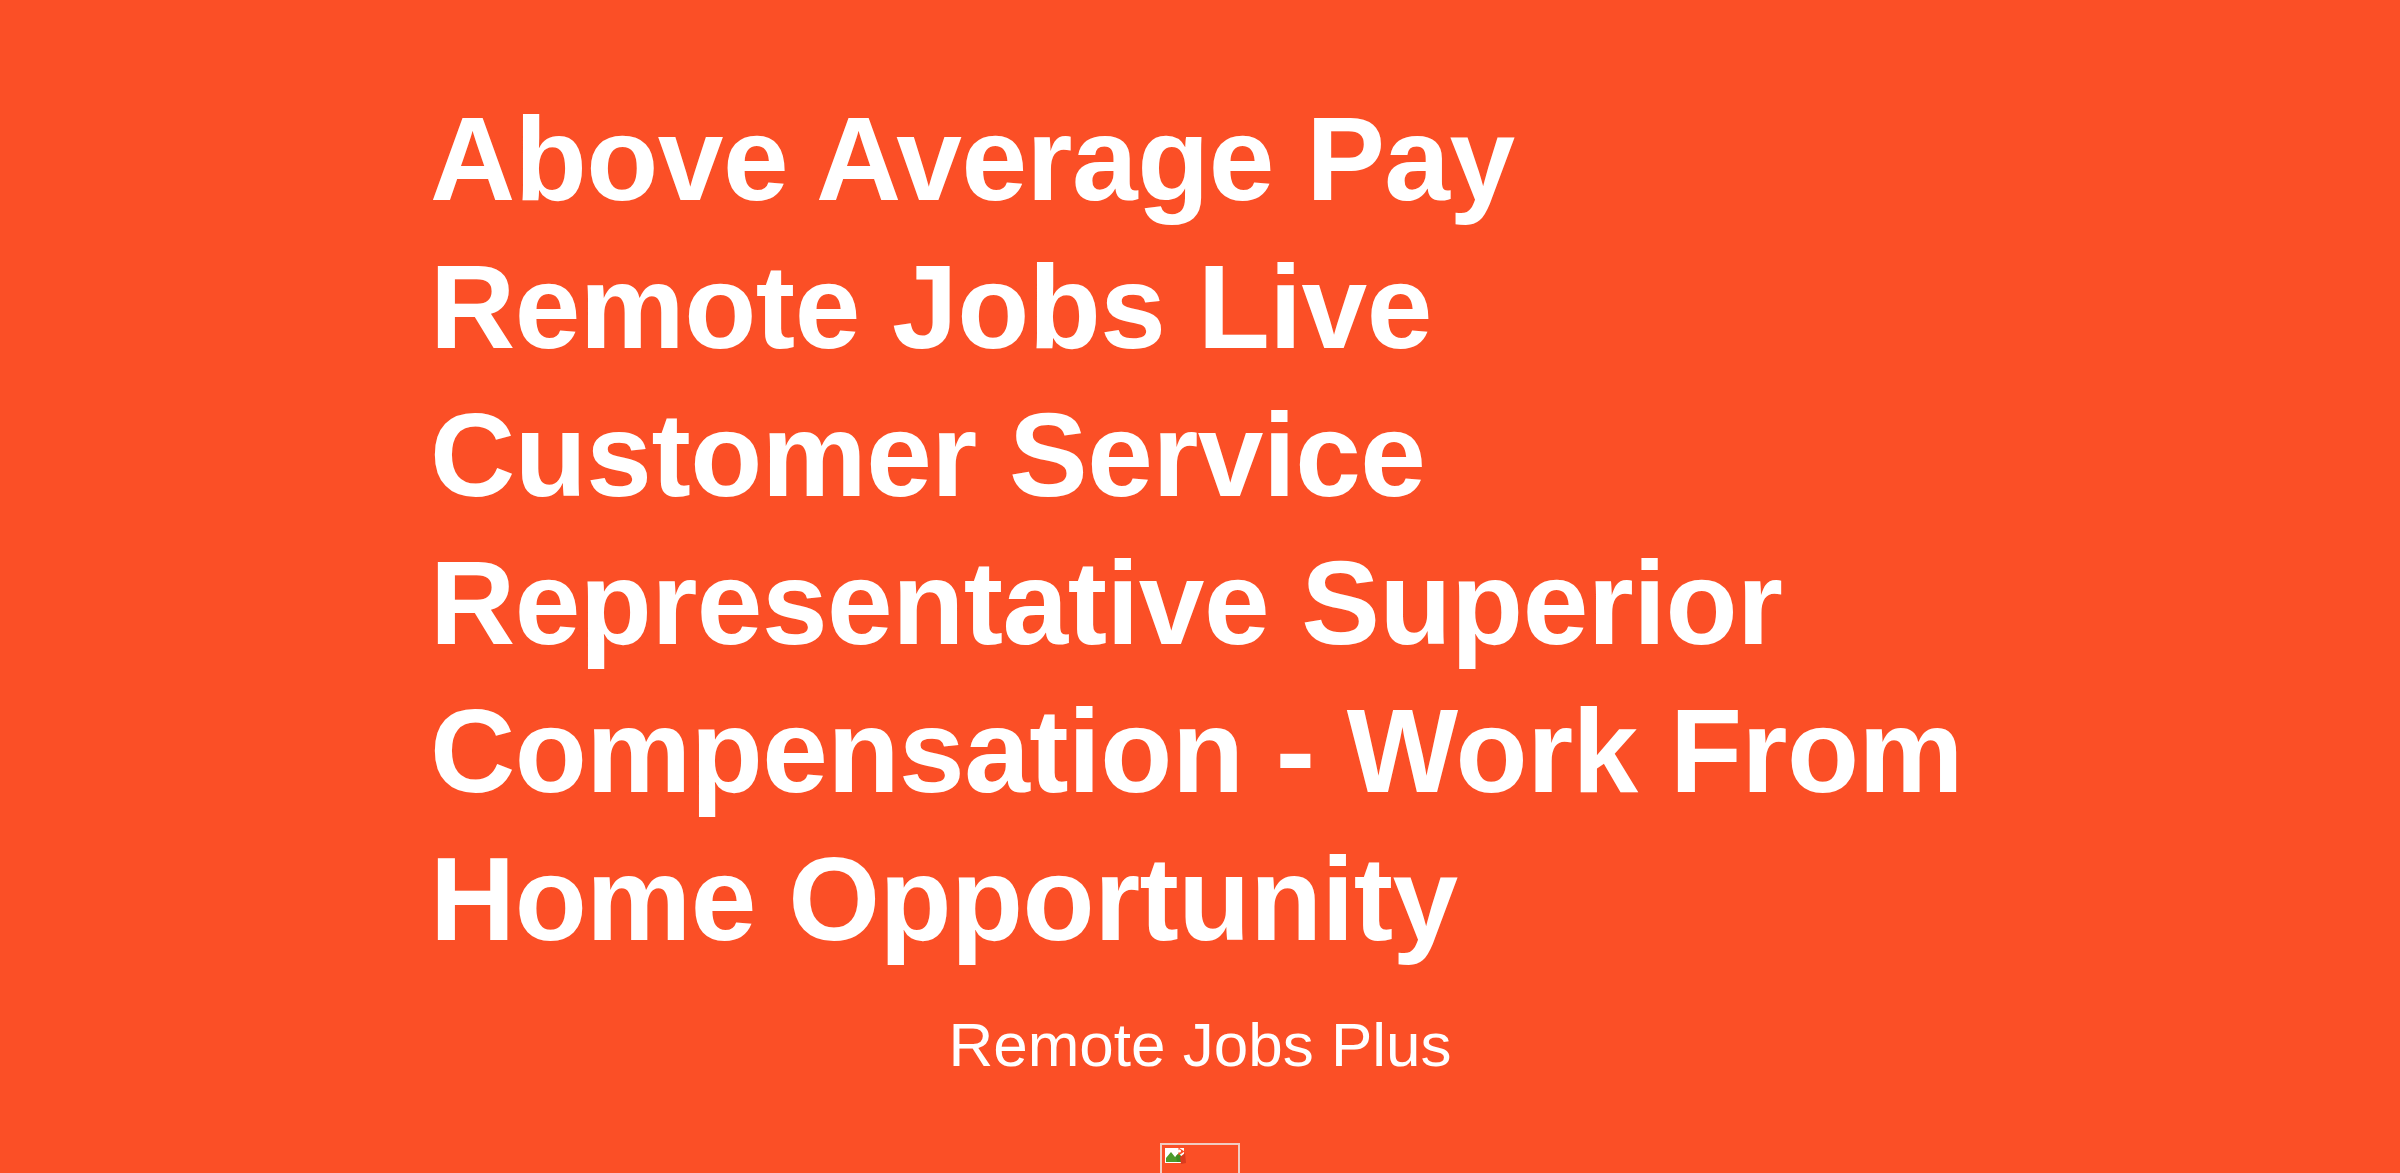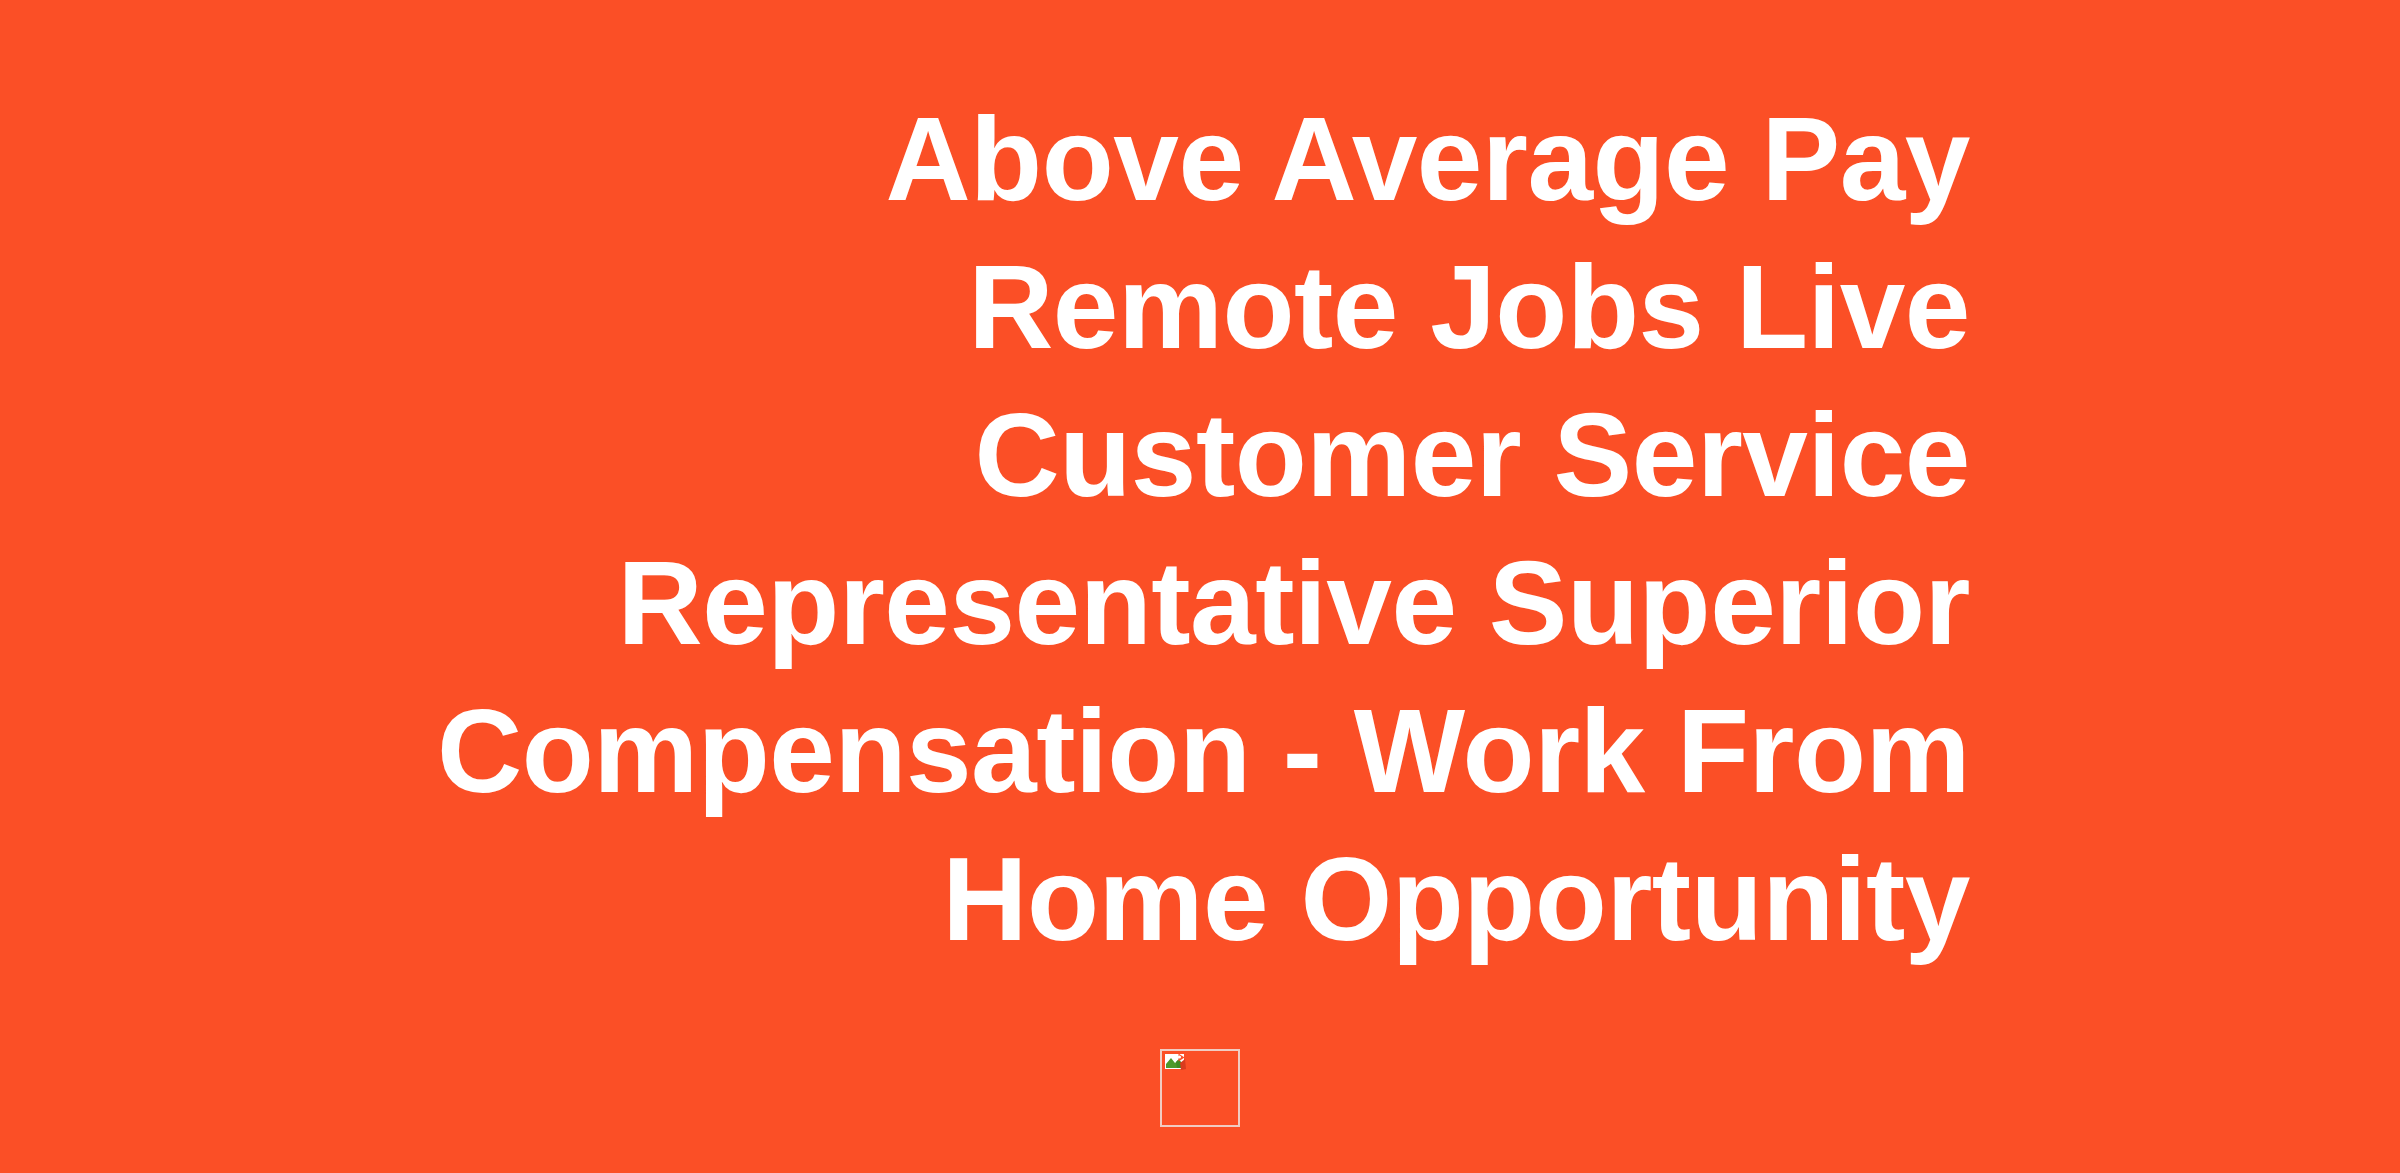--- a/index.html
+++ b/index.html
@@ -37,7 +37,7 @@
     font-weight: 700;
     letter-spacing: -0.5px;
     color: #FFFFFF;
-    text-align: right;
+    text-align: left;
     word-wrap: break-word;
   }
 

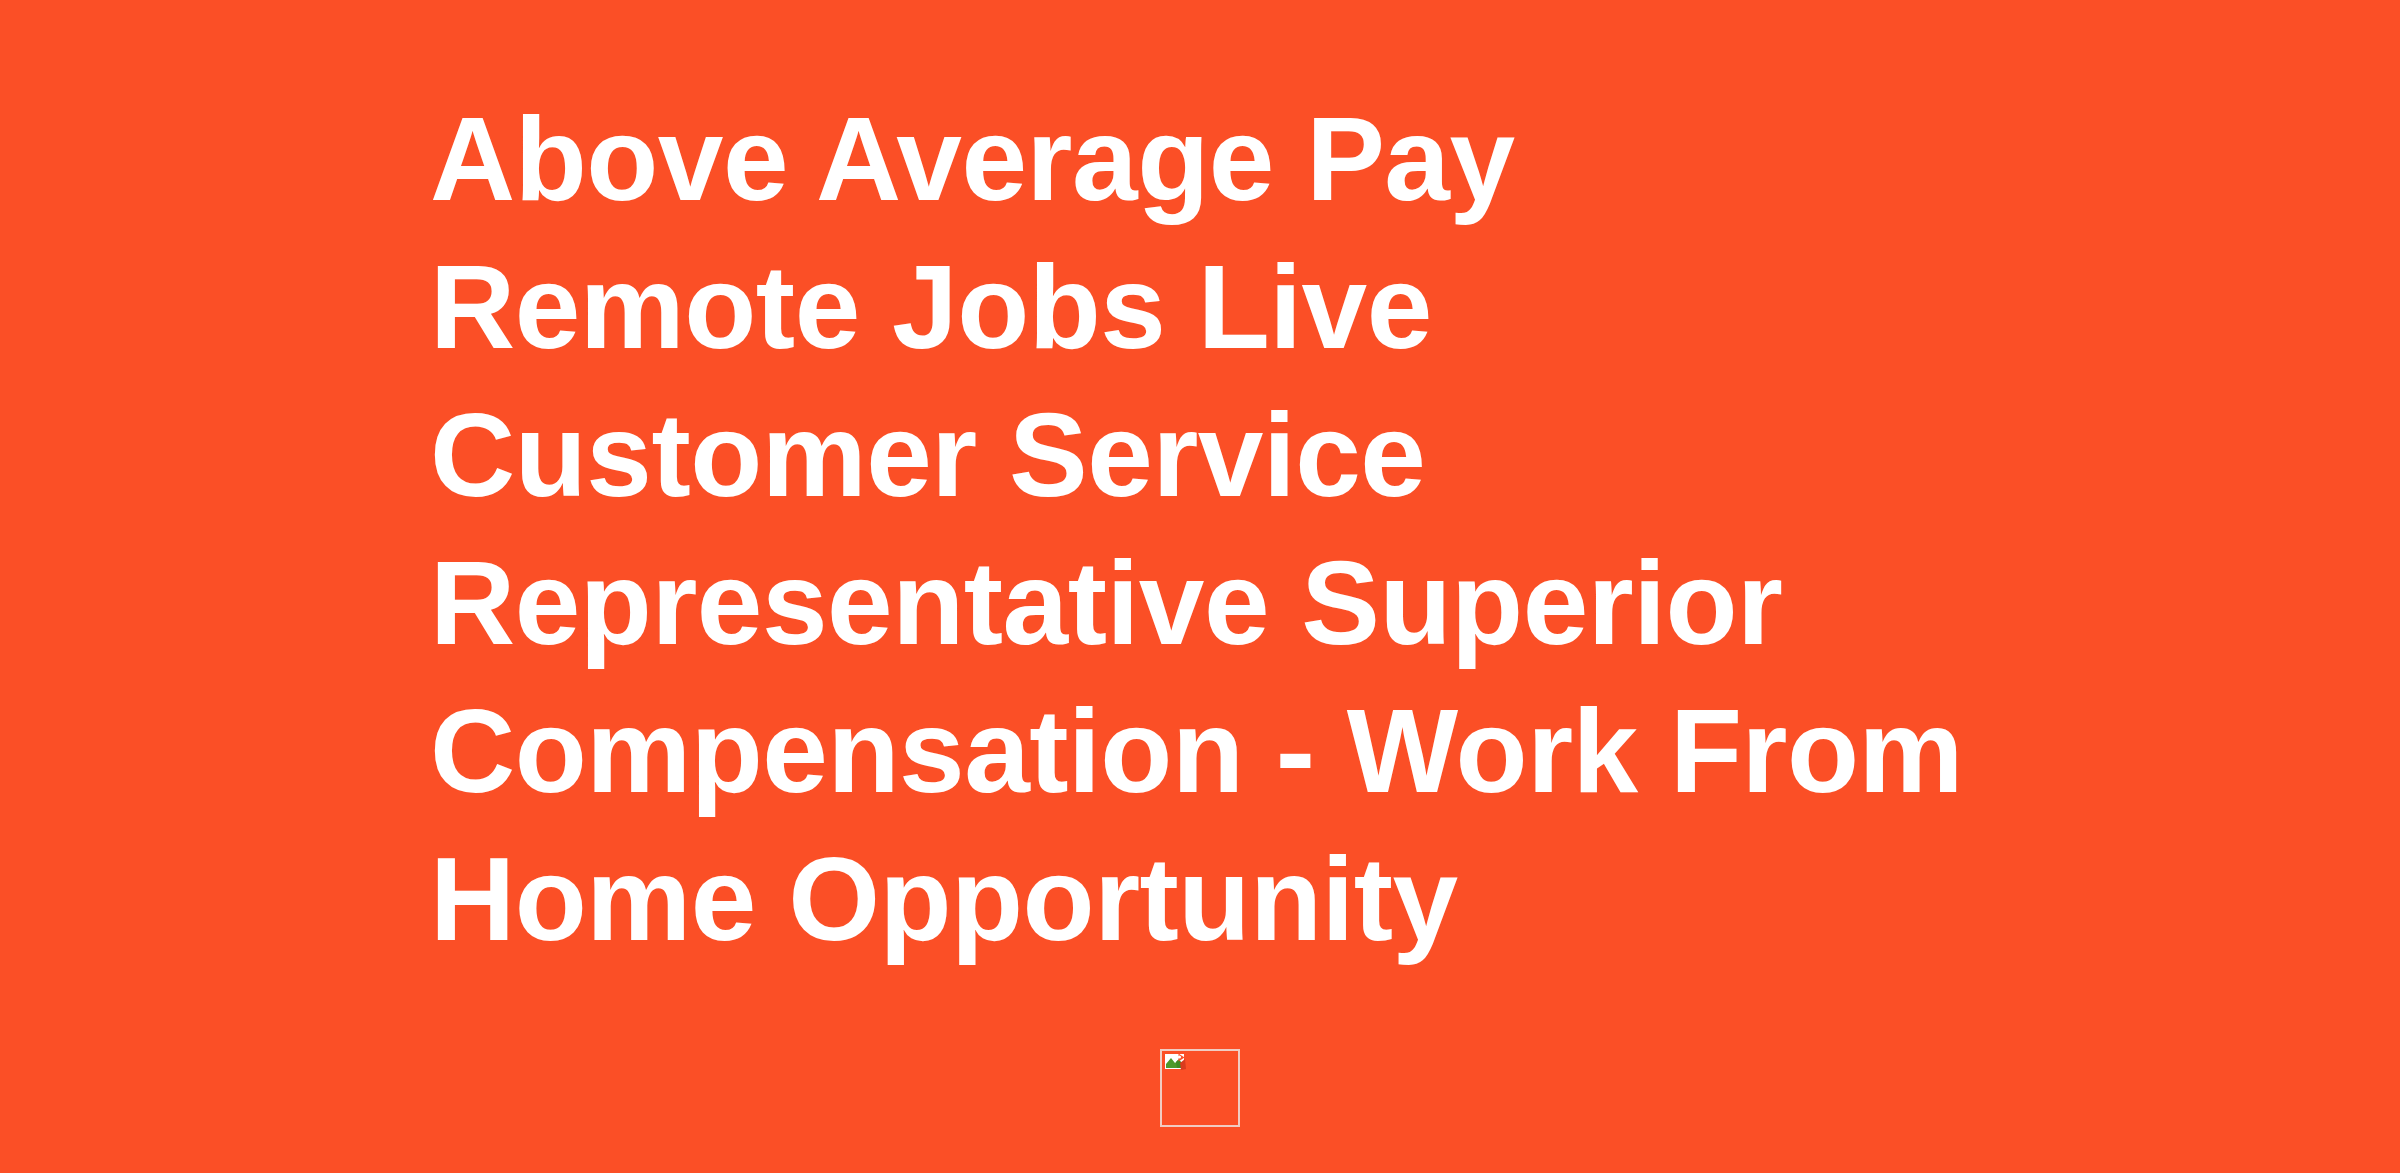--- a/index.html
+++ b/index.html
@@ -89,6 +89,7 @@
 
   <h1 class="headline">Above Average Pay Remote Jobs Live Customer Service Representative Superior Compensation - Work From Home Opportunity</h1>
 
+  <div class="subtitle">Remote Jobs Plus</div>
 
   <div class="media-row">
     <div class="broken-image">

